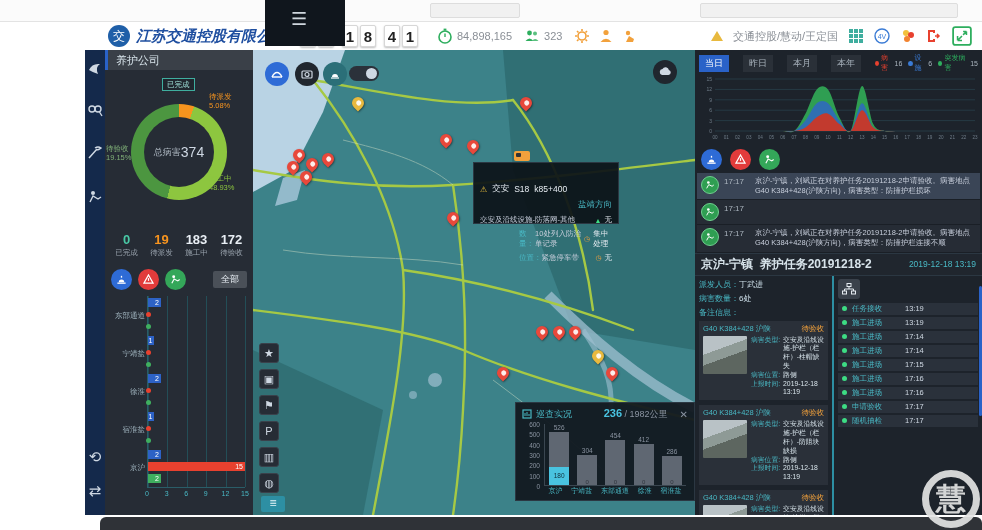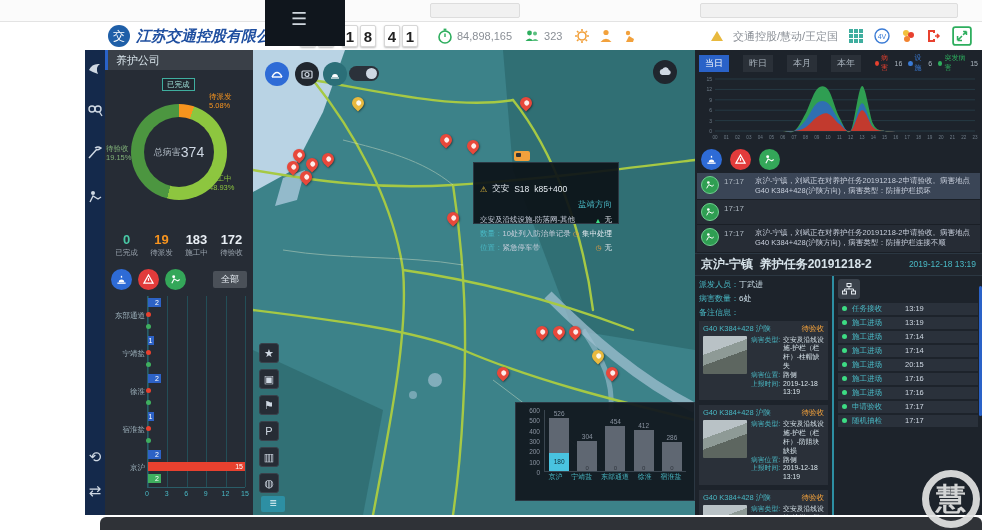--- a/index.html
+++ b/index.html
@@ -87,7 +87,7 @@
   .tt-head .warn { color:#f0c33c; font-size:8px; }
   .tt-head .dir { margin-left:auto; color:#49b8c4;margin-top:32px; }
   .tt-row { display:flex; align-items:center; font-size:7.5px; color:#c7cedb; margin-top:4px; }
-  .tt-row .key { color:#49b8c4; }
+  .tt-row .key { color:#49b8c4;margin-left:39px; }
   .tt-row .st { margin-left:auto; display:flex; align-items:center; gap:3px; }
   .st-ok { color:#3ddc84; } .st-pend { color:#f2a13c; }
   .tt-row .stv { color:#e6ecf2; }

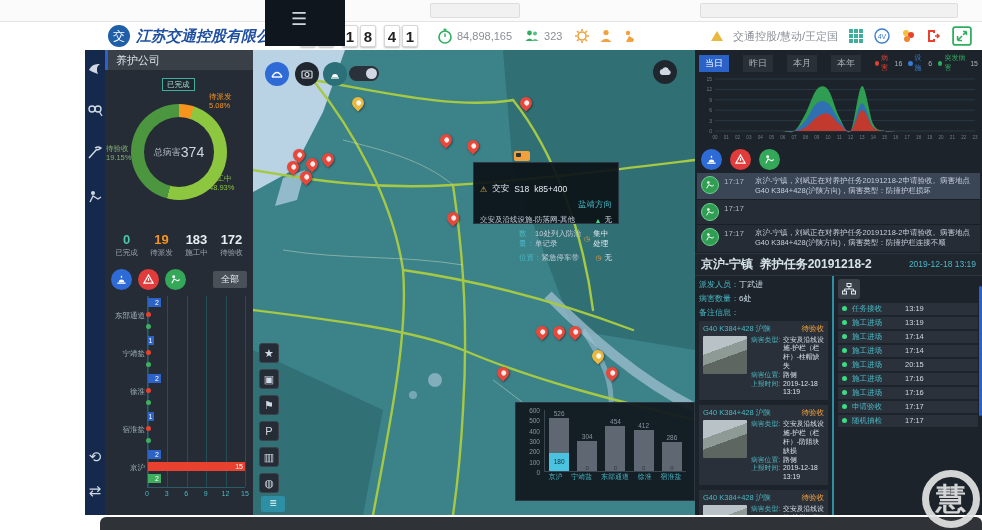--- a/index.html
+++ b/index.html
@@ -812,7 +812,7 @@
               <div class="tl-row">
                 <span class="dot"></span>
                 <span class="lab">施工进场</span>
-                <span class="tm">20:15</span>
+                <span class="tm">17:15</span>
               </div>
               <div class="tl-row">
                 <span class="dot"></span>

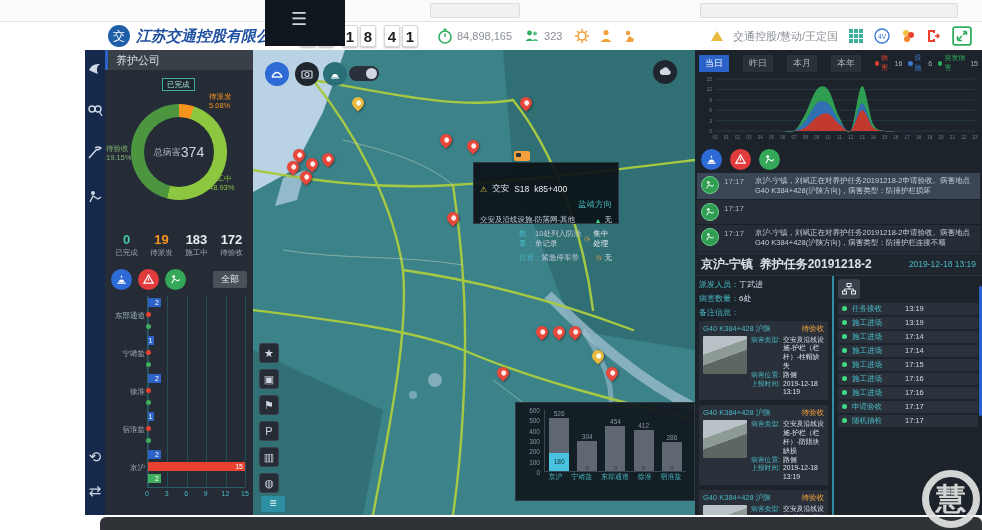--- a/index.html
+++ b/index.html
@@ -530,6 +530,17 @@
       </div>
 
       <div class="patrol">
+        <div class="pt-head">
+          <svg width="10" height="10" viewBox="0 0 10 10">
+              <rect x="1" y="1" width="8" height="8" fill="none" stroke="#49b8c4" stroke-width="1.2"></rect>
+              <line x1="3" y1="7" x2="3" y2="4" stroke="#49b8c4"></line>
+              <line x1="5" y1="7" x2="5" y2="3" stroke="#49b8c4"></line>
+              <line x1="7" y1="7" x2="7" y2="5" stroke="#49b8c4"></line>
+            </svg>
+          <span>巡查实况</span>
+          <span class="nums"><b>236</b><span> / </span><span>1982公里</span></span>
+          <span class="x">✕</span>
+        </div>
         <div class="pt-chart">
           <div class="pt-y" id="ptY">
               <span style="top: 0%;">600</span>

